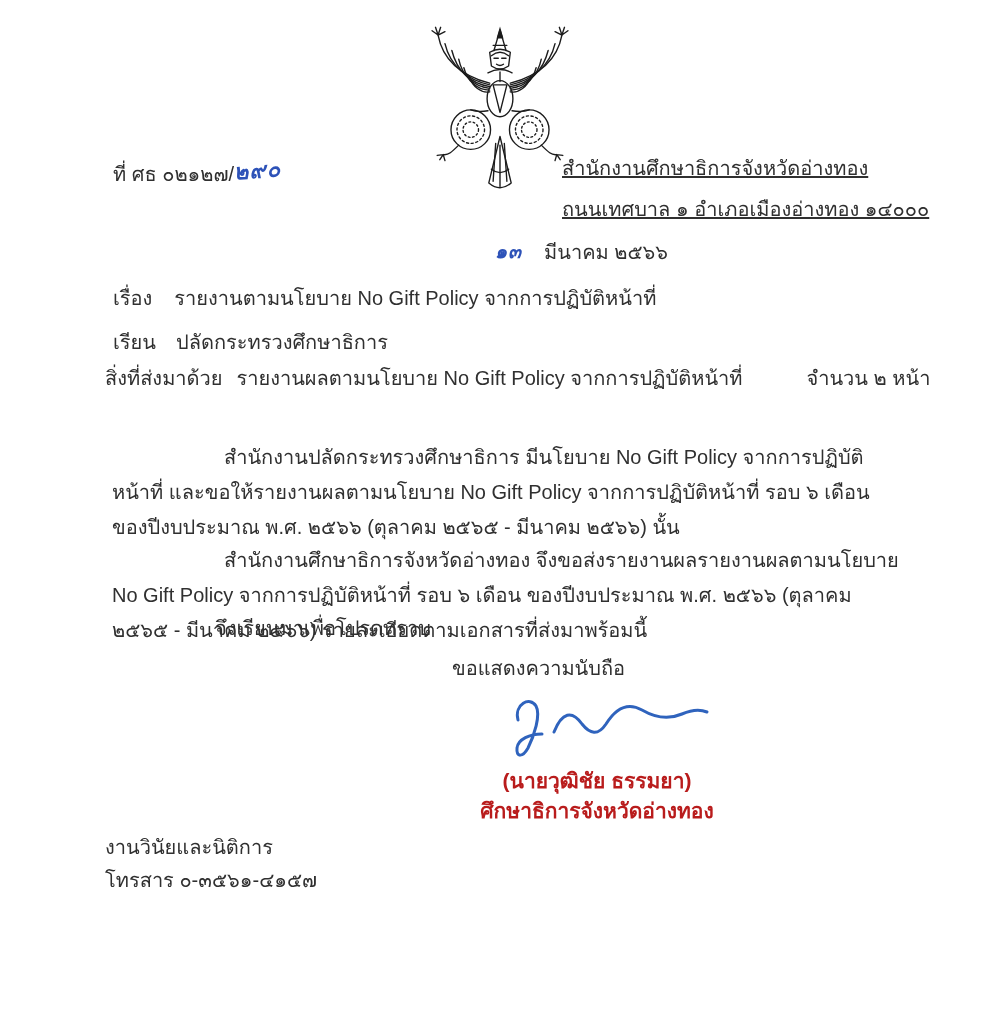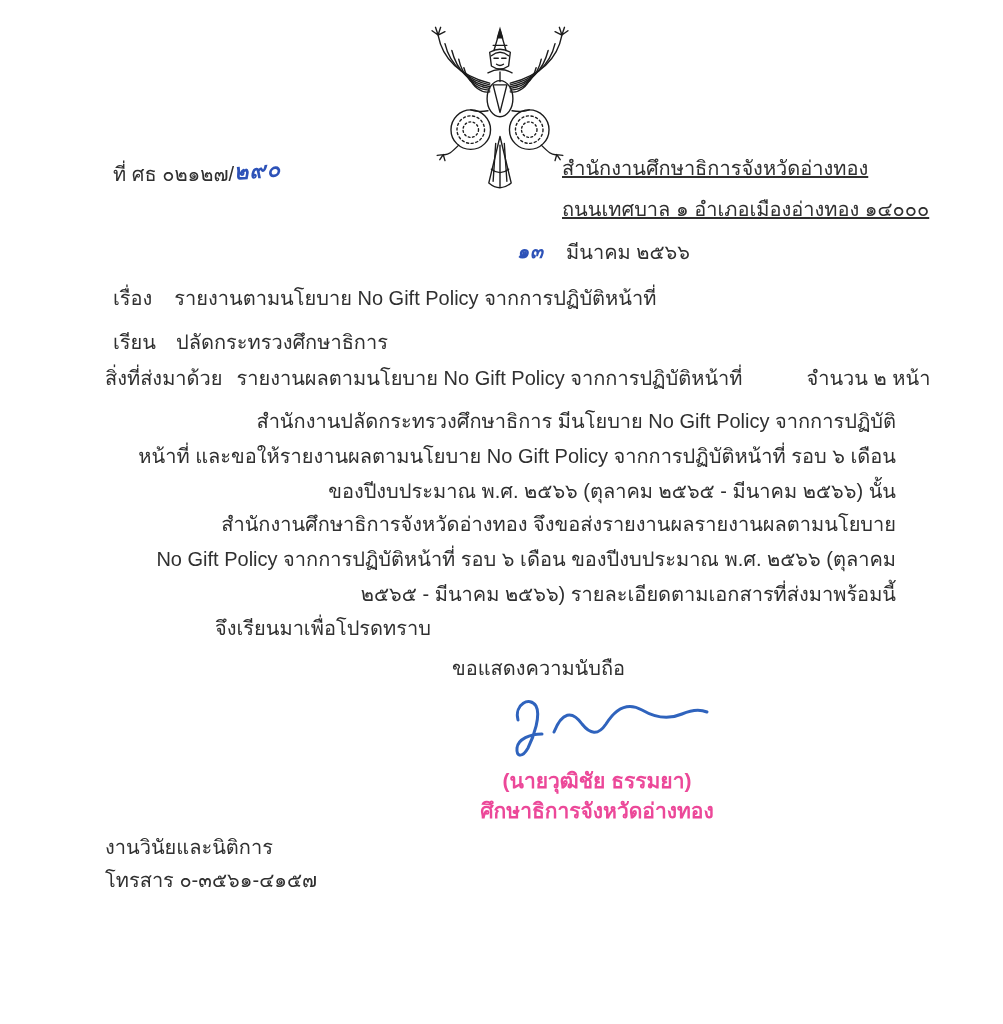--- a/index.html
+++ b/index.html
@@ -25,7 +25,7 @@
   .ref-hand { display:inline-block; transform:rotate(-4deg) translateY(-3px); font-size:22px; }
   .emblem { left:414px; top:20px; width:172px; height:178px; }
   .agency-block { left:562px; top:148px; line-height:41px; white-space:nowrap;text-decoration:underline; }
-  .date-line { left:517px; top:236px; white-space:nowrap; }
+  .date-line { left:495px; top:236px; white-space:nowrap; }
   .date-day { display:inline-block; font-size:19px; transform:translateY(-1px); }
   .date-rest { margin-left:22px; }
   .subject-line { left:113px; top:282px; white-space:nowrap; }

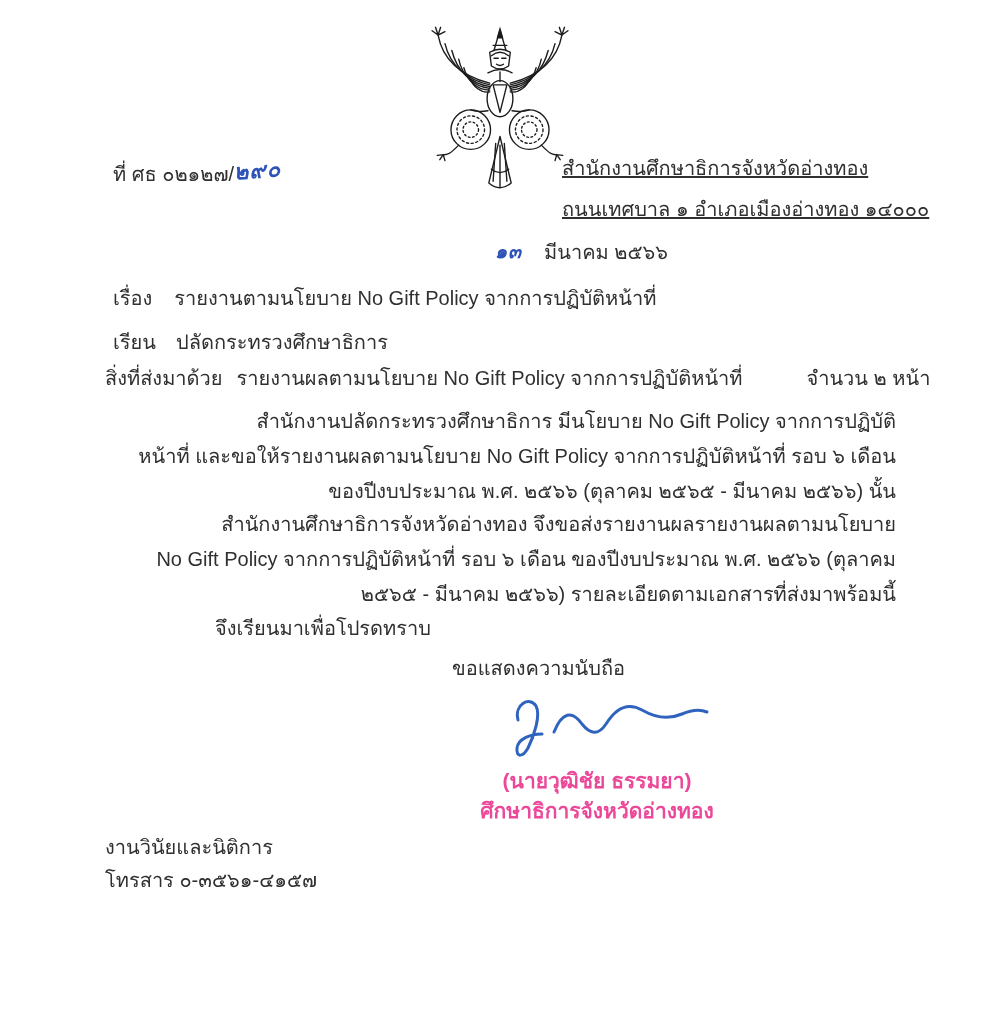--- a/index.html
+++ b/index.html
@@ -36,11 +36,12 @@
   .enclosure-line .lbl { margin-right:14px; }
   .enclosure-count { margin-left:64px; }
   .para {
-    left:101px;
+    left:112px;
     width:795px;
     line-height:35px;
     text-indent:112px;
-    text-align:right;
+    text-align:left;
+    margin-top:36px;
   }
   .para1 { top:404px; }
   .para2 { top:507px; }

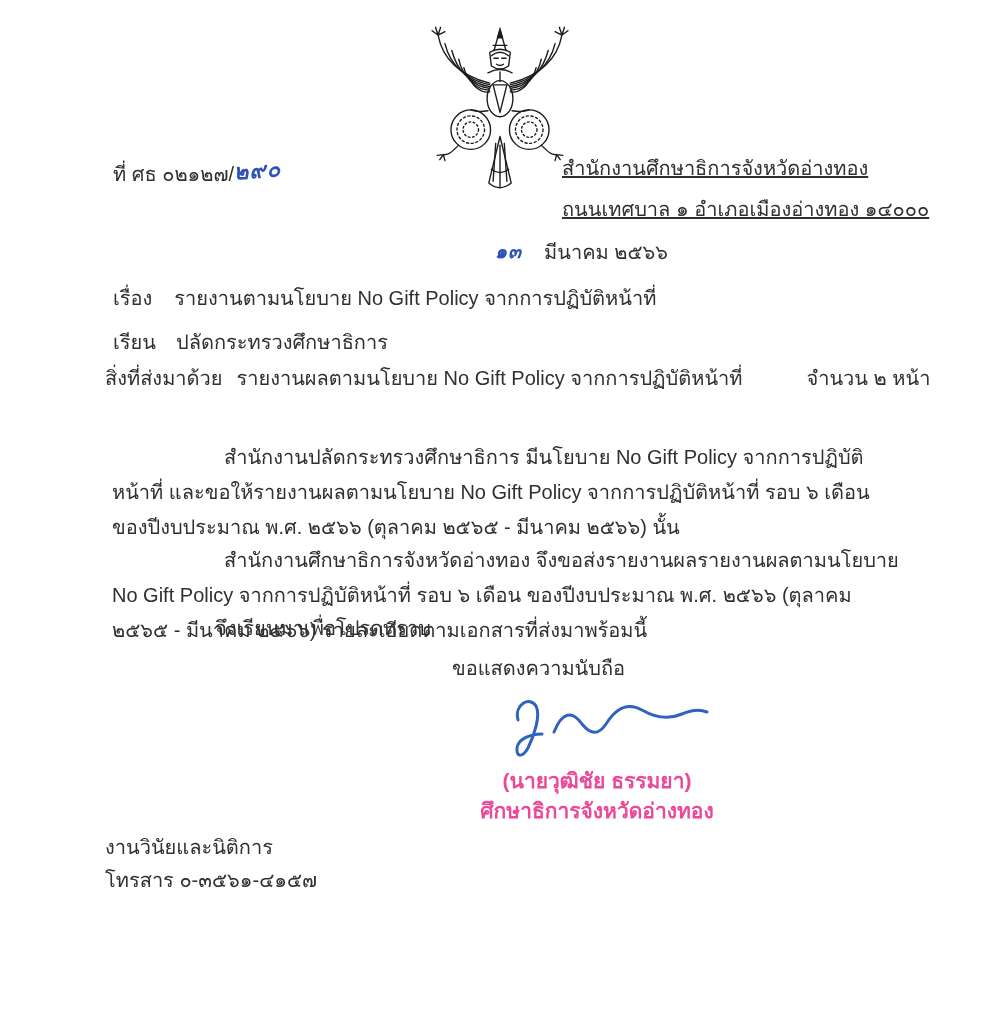--- a/index.html
+++ b/index.html
@@ -51,7 +51,7 @@
   .signer-block {
     left:427px; top:766px; width:340px;
     text-align:center;
-    color:#ec4899;
+    color:#b91c1c;
     font-weight:bold;
     font-size:21px;
     line-height:30px;

